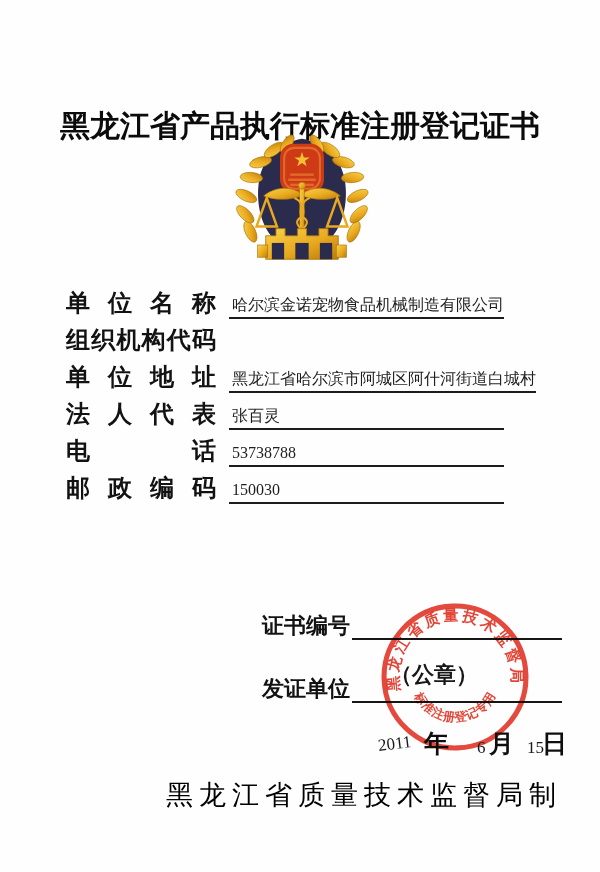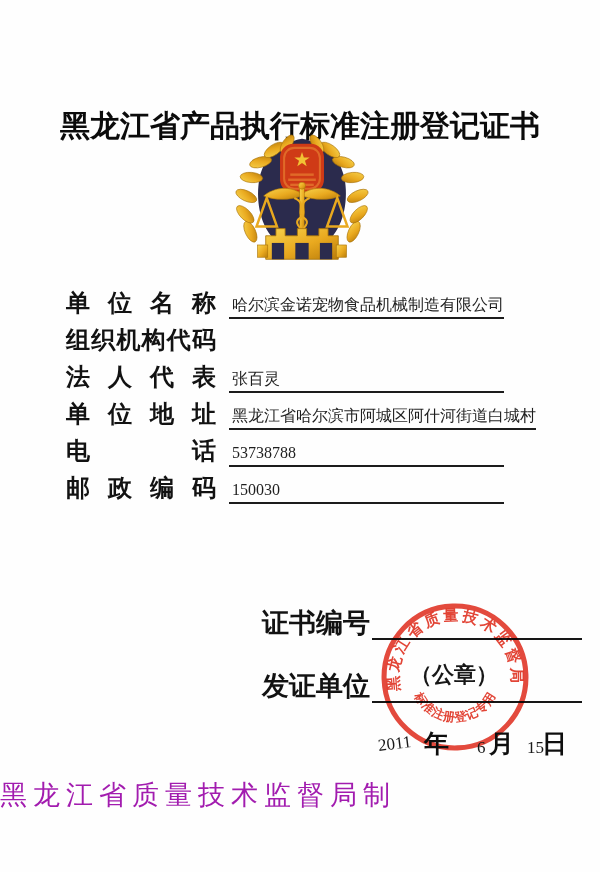--- a/index.html
+++ b/index.html
@@ -148,12 +148,12 @@
       <span class="flabel">组织机构代码</span>
     </div>
     <div class="field-row">
+      <span class="flabel">单 位 地 址</span>
+      <span class="fvalue">黑龙江省哈尔滨市阿城区阿什河街道白城村</span>
+    </div>
+    <div class="field-row">
       <span class="flabel">法 人 代 表</span>
       <span class="fvalue">张百灵</span>
-    </div>
-    <div class="field-row">
-      <span class="flabel">单 位 地 址</span>
-      <span class="fvalue">黑龙江省哈尔滨市阿城区阿什河街道白城村</span>
     </div>
     <div class="field-row">
       <span class="flabel">电 话</span>

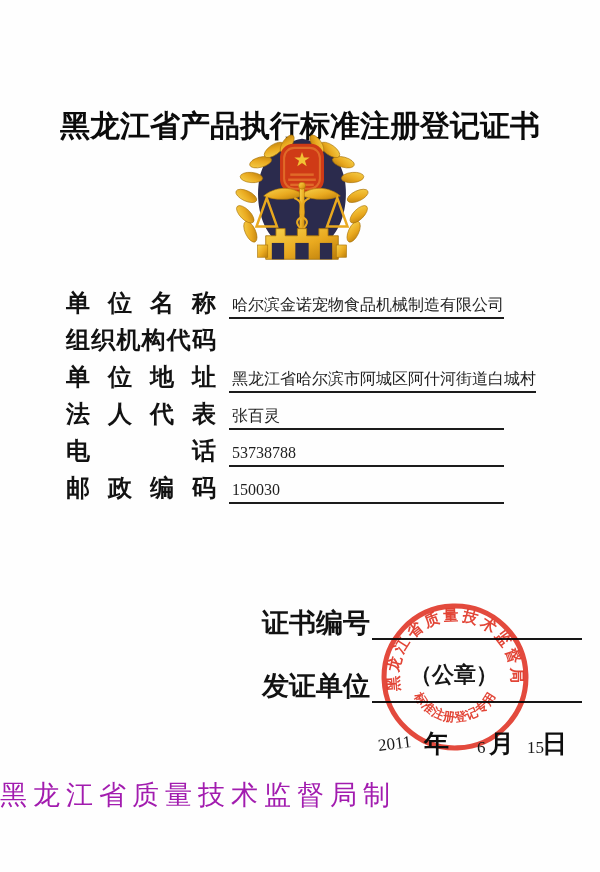--- a/index.html
+++ b/index.html
@@ -35,7 +35,7 @@
   .cert-line{position:absolute;left:262px;display:flex;align-items:flex-end;}
   .cert-line .clabel{
     font-family:"Liberation Sans","DejaVu Sans",sans-serif;
-    font-weight:bold;font-size:27px;line-height:1;color:#121212;
+    font-weight:bold;font-size:22px;line-height:1;color:#121212;
     padding-bottom:3px;flex:0 0 auto;
   }
   .cert-line .uline{

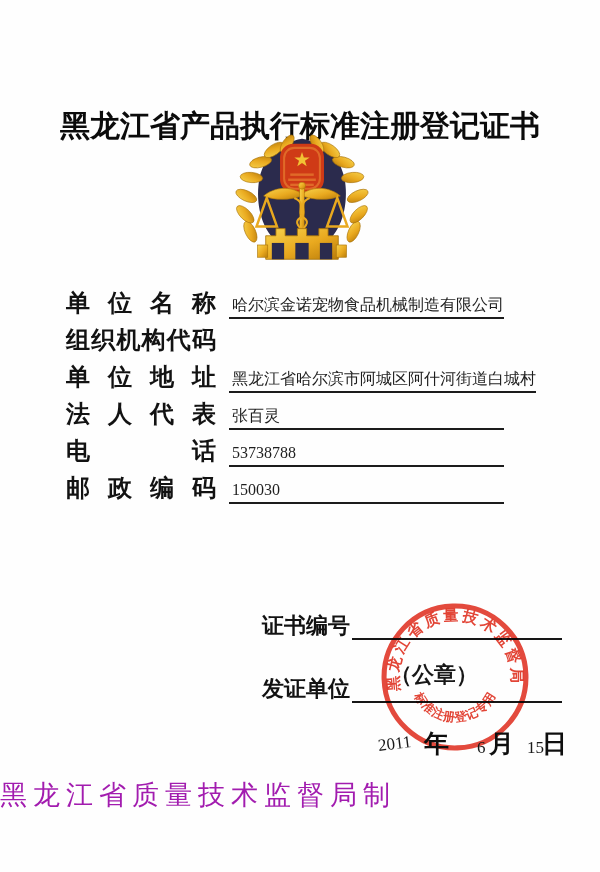--- a/index.html
+++ b/index.html
@@ -64,8 +64,8 @@
   #d-day-u{left:164px;}
   
   .footer{
-    position:absolute;top:777px;left:0;width:562px;text-align:left;
-    font-size:27px;letter-spacing:6px;color:#a21caf;font-weight:500;
+    position:absolute;top:777px;left:0;width:562px;text-align:right;
+    font-size:27px;letter-spacing:6px;color:#000000;font-weight:500;
   }
 </style>
 </head>

